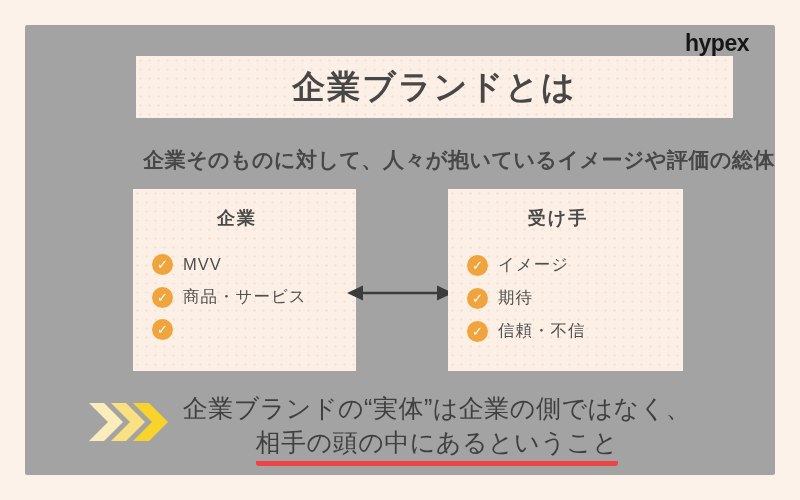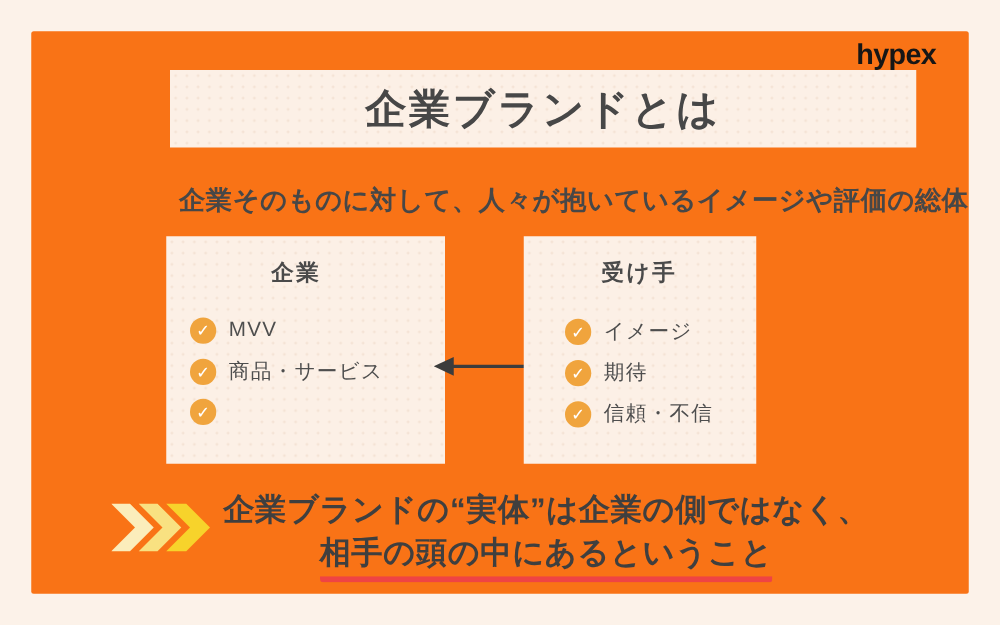--- a/index.html
+++ b/index.html
@@ -5,7 +5,7 @@
   html,body{margin:0;padding:0;}
   body{font-family:"Liberation Sans","DejaVu Sans",sans-serif;}
   .stage{position:relative;width:800px;height:500px;background:#fcf2e9;overflow:hidden;}
-  .card{position:absolute;left:25px;top:25px;width:750px;height:450px;background:#f97316;border-radius:2px;}
+  .card{position:absolute;left:25px;top:25px;width:750px;height:450px;background:#a3a3a3;border-radius:2px;}
   .logo{position:absolute;top:5px;right:26px;font-size:23px;font-weight:700;color:#161616;letter-spacing:-0.5px;}
   .peach{background-color:#fcf0e6;background-image:radial-gradient(rgba(214,176,146,0.20) 1px,transparent 1.3px);background-size:9px 9px;}
   .title-box{position:absolute;left:75px;top:31px;width:597px;height:62px;display:flex;align-items:center;justify-content:center;margin-left:36px;}

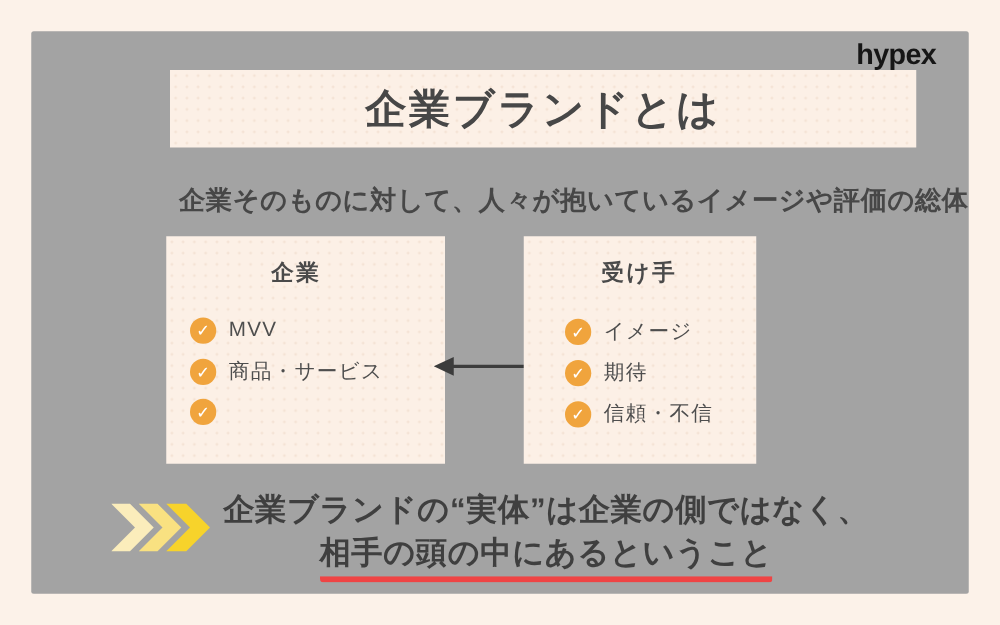--- a/index.html
+++ b/index.html
@@ -13,7 +13,7 @@
   .subtitle{position:absolute;left:0;right:0;top:121px;margin:0;text-align:right;font-size:21px;font-weight:700;color:#474747;letter-spacing:0.5px;font-family:Liberation Serif, serif;}
   .panel{position:absolute;top:164px;height:182px;box-sizing:border-box;}
   .panel-left{left:108px;width:223px;}
-  .panel-right{left:394px;width:186px;padding-left:14px;}
+  .panel-right{left:423px;width:235px;}
   .panel h2{margin:17px 15px 0 0;text-align:center;font-size:18px;font-weight:700;color:#4a4a4a;letter-spacing:2px;}
   .panel ul{list-style:none;margin:24px 0 0 0;padding:0 0 0 19px;}
   .panel li{display:flex;align-items:center;margin-bottom:11px;}

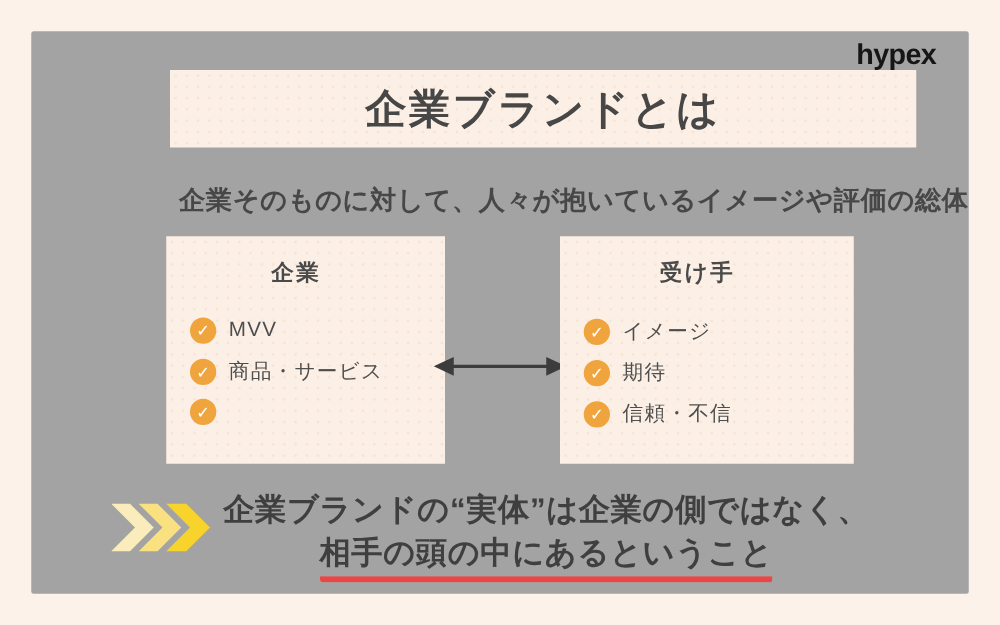--- a/index.html
+++ b/index.html
@@ -21,7 +21,7 @@
   .item-label{font-size:16.5px;color:#4e4e4e;letter-spacing:1px;white-space:nowrap;}
   .arrow-wrap{position:absolute;left:322px;top:257px;width:106px;height:22px;}
   .conclusion-chevrons{position:absolute;left:64px;top:377px;width:82px;height:40px;}
-  .conclusion-text{position:absolute;left:74px;right:0;top:366px;text-align:center;font-size:25px;font-weight:700;color:#3f3f3f;line-height:34px;letter-spacing:0.5px;}
+  .conclusion-text{position:absolute;left:74px;right:0;top:366px;text-align:center;font-size:25px;font-weight:400;color:#3f3f3f;line-height:34px;letter-spacing:0.5px;}
   .underline{display:inline-block;border-bottom:5px solid #ef4444;border-radius:3px;padding-bottom:2px;}
 </style>
 </head>

